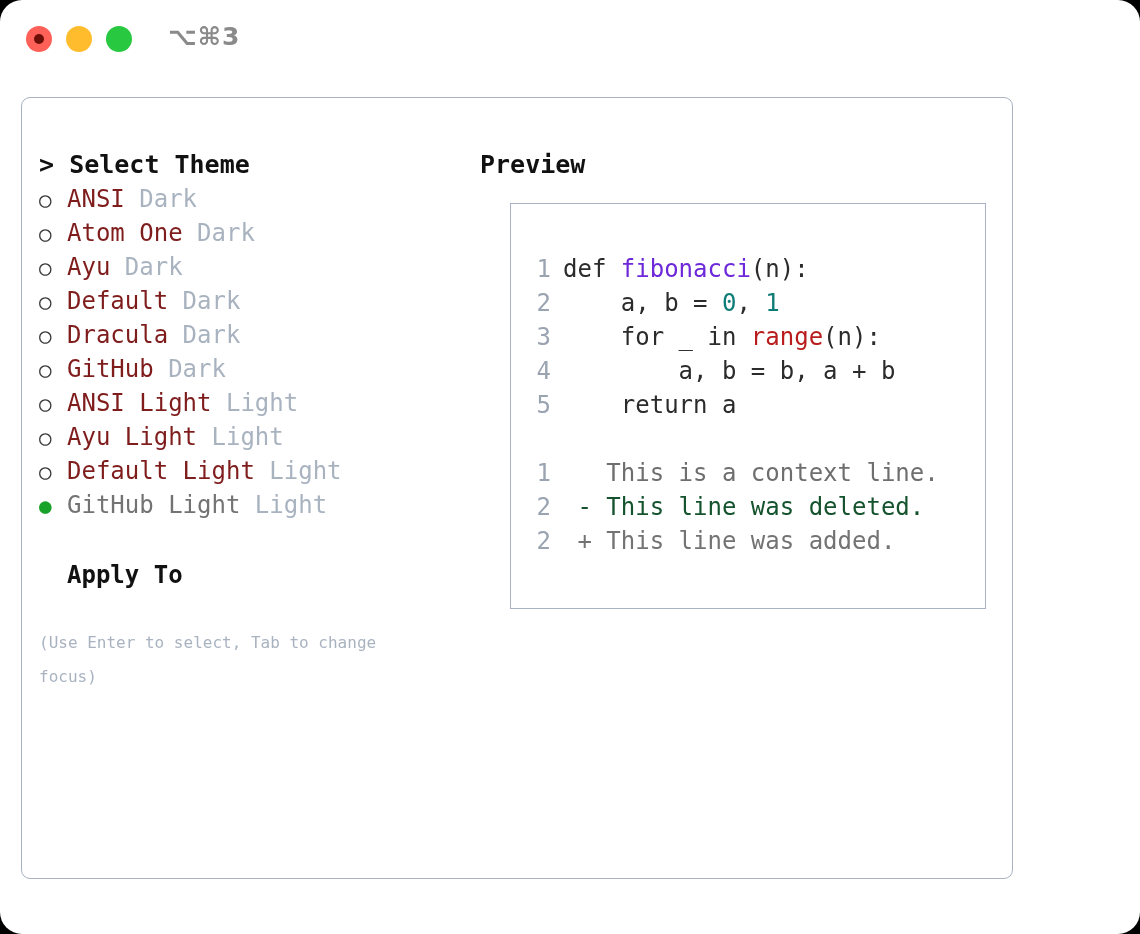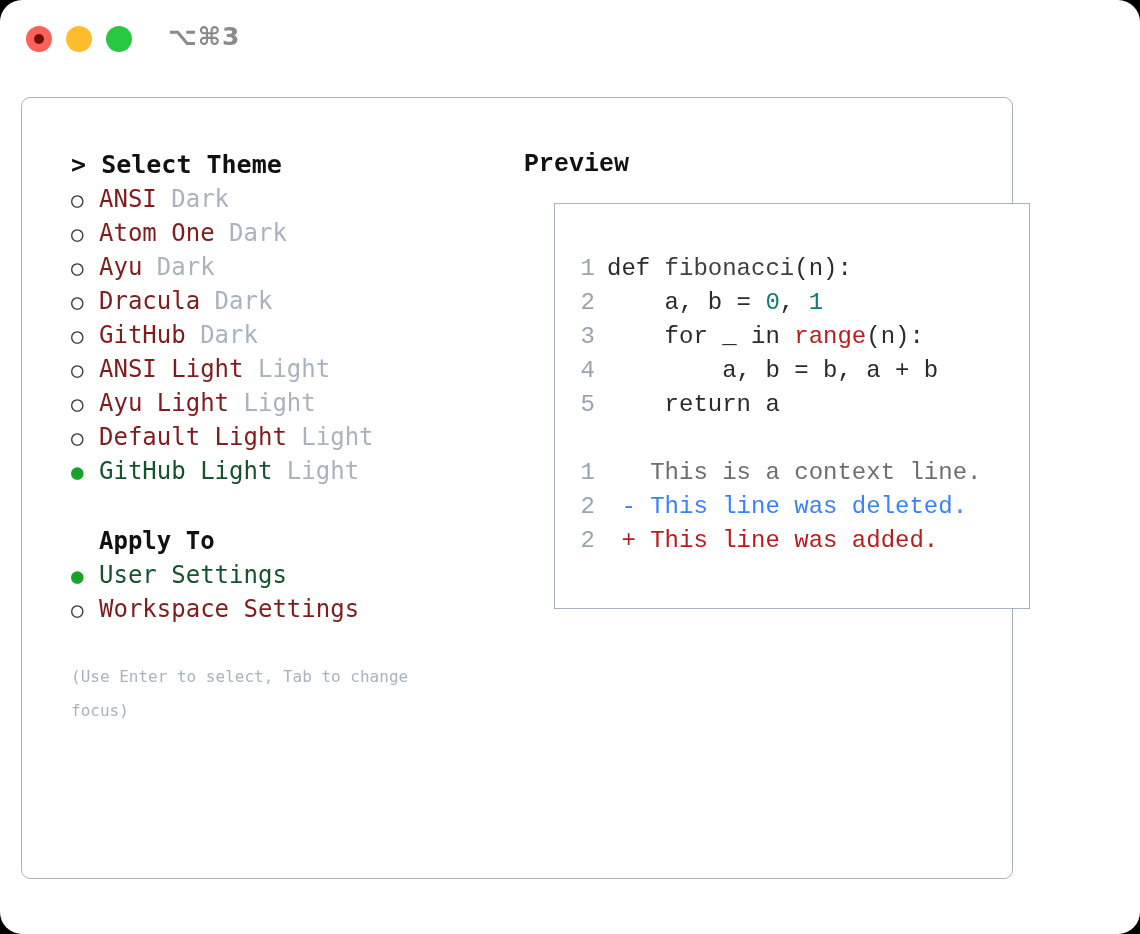--- a/index.html
+++ b/index.html
@@ -80,7 +80,6 @@
     left: 17px;
     top: 50px;
     width: 450px;
-    margin-left: 32px;
   }
   .row {
     height: 34px;

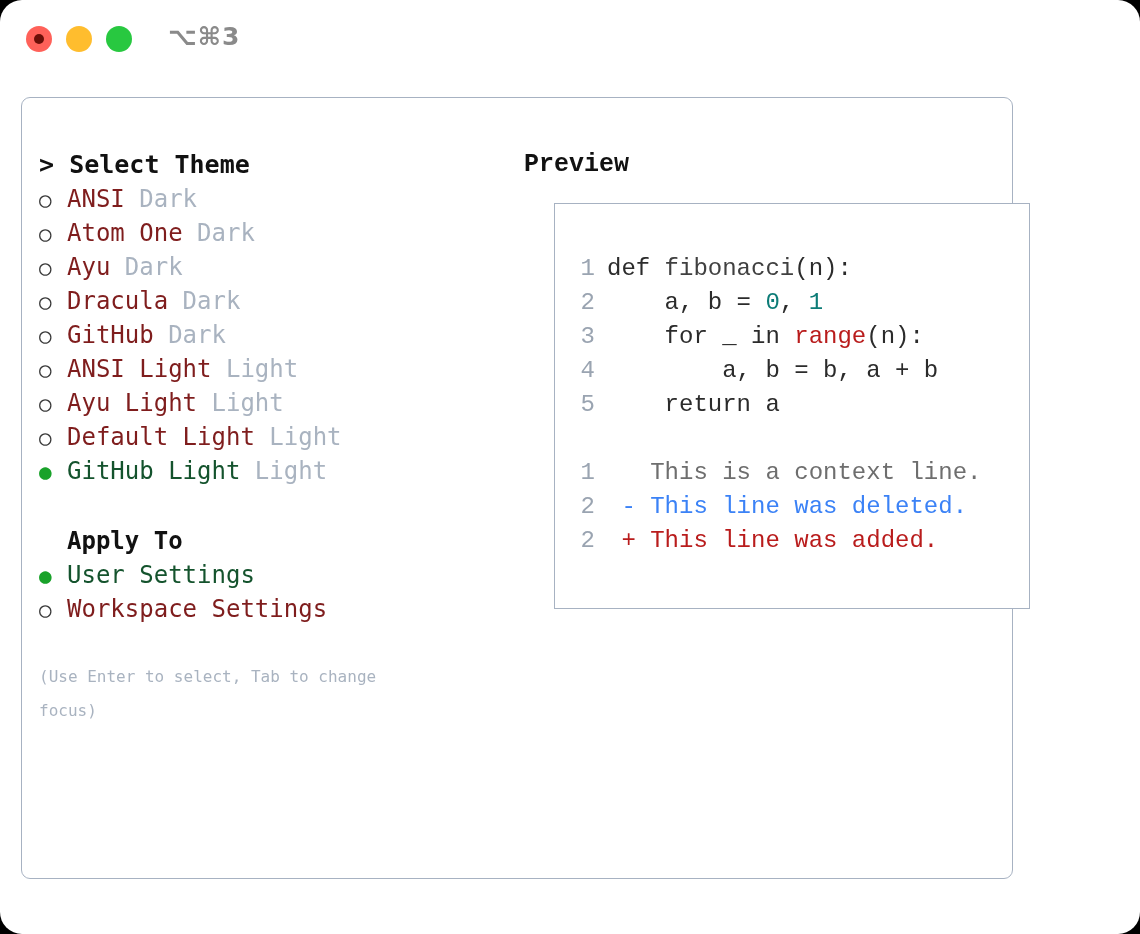--- a/index.html
+++ b/index.html
@@ -121,9 +121,8 @@
   
   #preview-column {
     position: absolute;
-    left: 502px;
+    left: 458px;
     top: 50px;
-    font-family: Liberation Mono, monospace;
   }
   #preview-title {
     font-size: 25px;

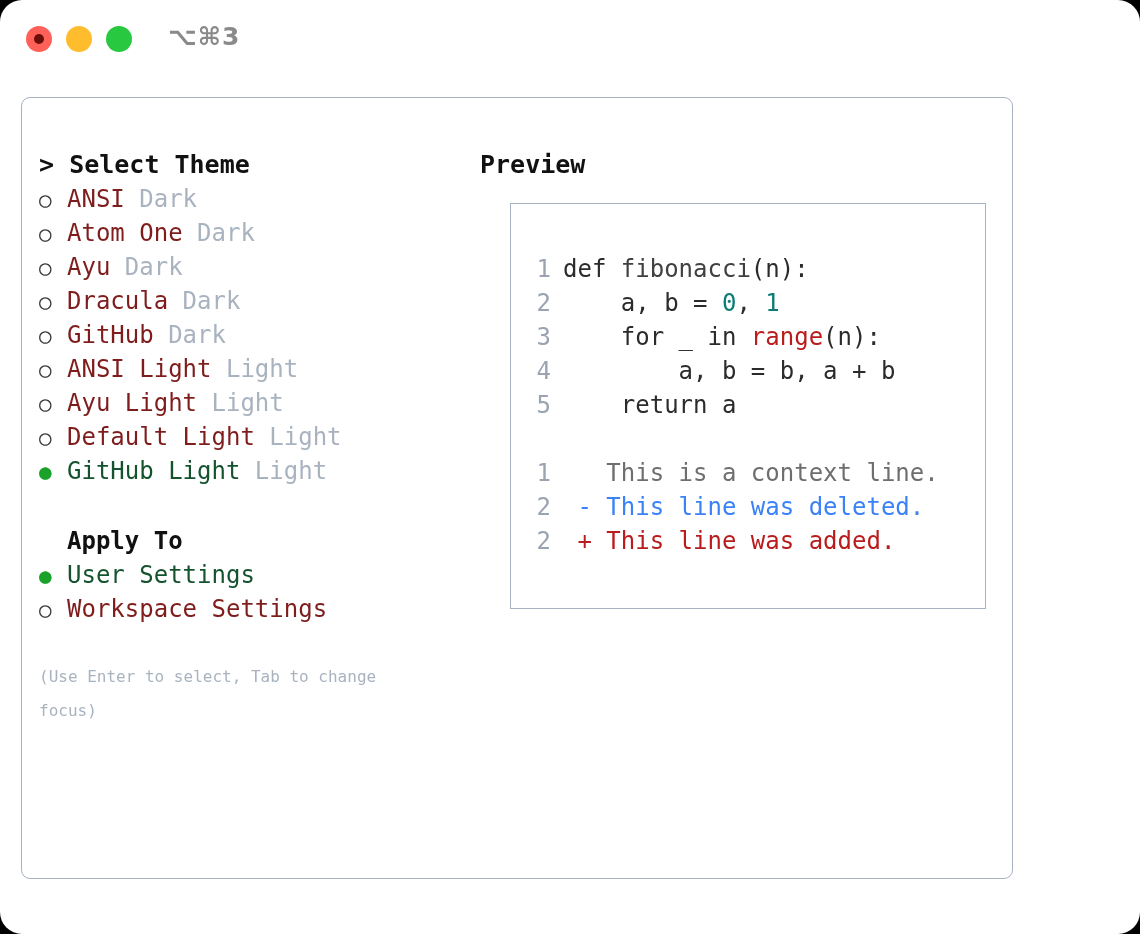--- a/index.html
+++ b/index.html
@@ -157,7 +157,7 @@
     margin-right: 12px;
   }
   .tok-plain { color: #2b2b2b; }
-  .tok-func  { color: #404040; }
+  .tok-func  { color: #6d28d9; }
   .tok-num   { color: #0d7c77; }
   .tok-builtin { color: #b91c1c; text-align: right; }
   .diff-ctx  { color: #6e6e6e; }

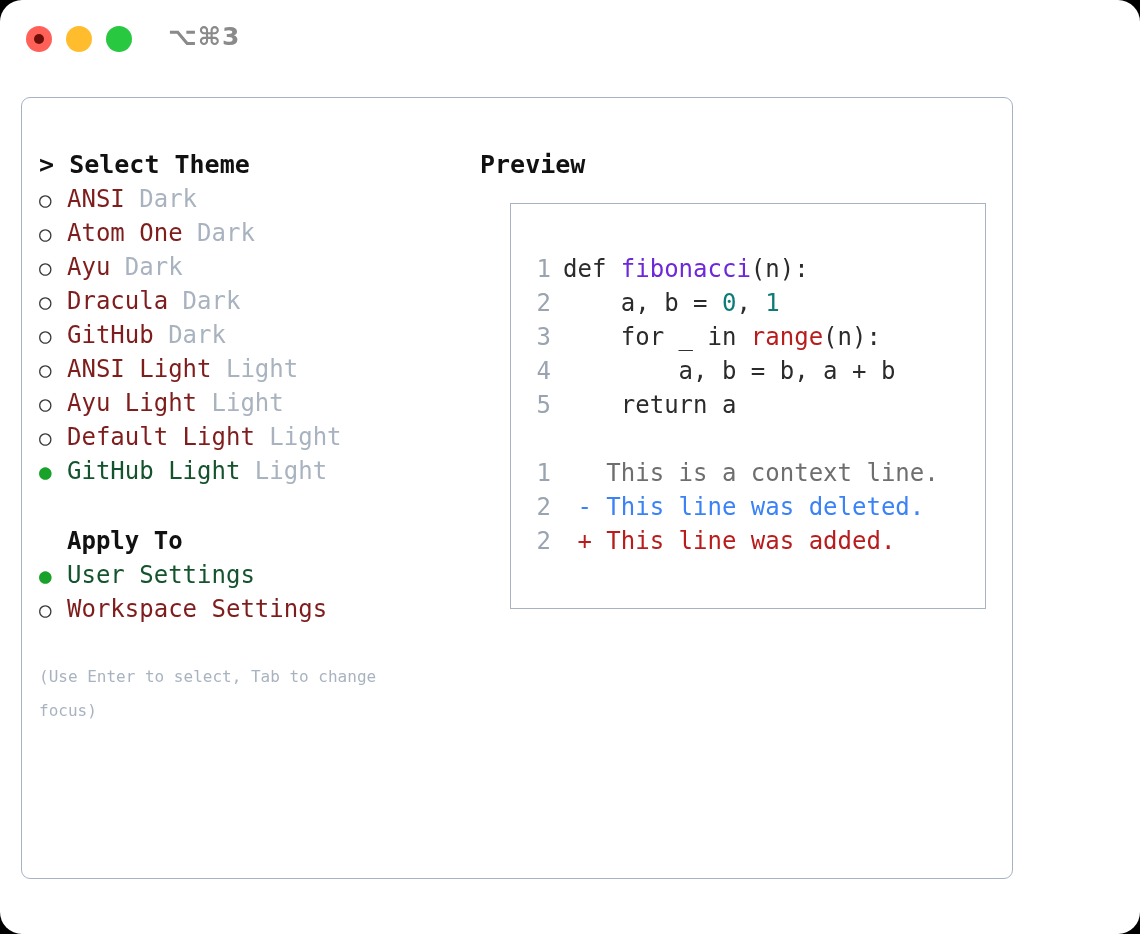--- a/index.html
+++ b/index.html
@@ -188,6 +188,7 @@
           <div class="row"><span class="bullet">○</span><span class="item-label">ANSI</span><span class="item-kind"> Dark</span></div>
           <div class="row"><span class="bullet">○</span><span class="item-label">Atom One</span><span class="item-kind"> Dark</span></div>
           <div class="row"><span class="bullet">○</span><span class="item-label">Ayu</span><span class="item-kind"> Dark</span></div>
+          <div class="row"><span class="bullet">○</span><span class="item-label">Default</span><span class="item-kind"> Dark</span></div>
           <div class="row"><span class="bullet">○</span><span class="item-label">Dracula</span><span class="item-kind"> Dark</span></div>
           <div class="row"><span class="bullet">○</span><span class="item-label">GitHub</span><span class="item-kind"> Dark</span></div>
           <div class="row"><span class="bullet">○</span><span class="item-label">ANSI Light</span><span class="item-kind"> Light</span></div>

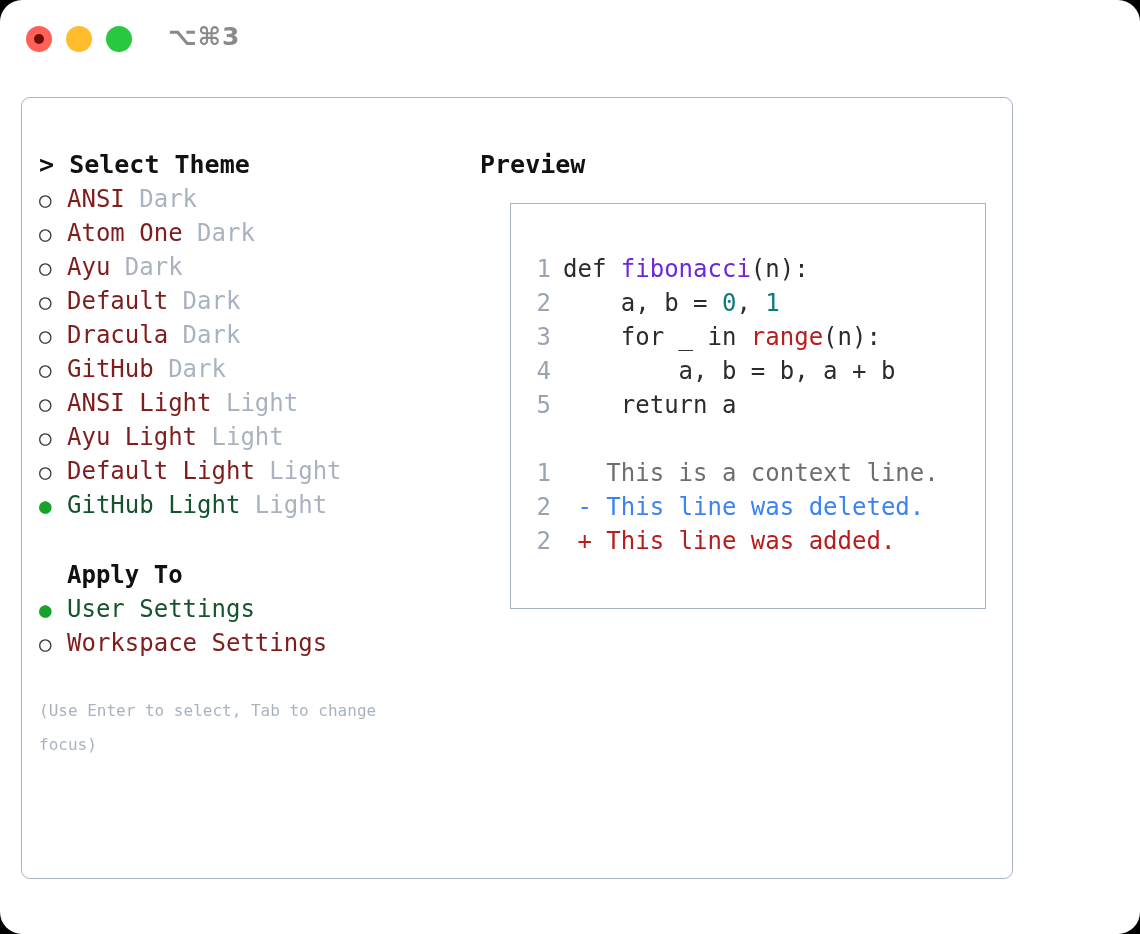--- a/index.html
+++ b/index.html
@@ -100,7 +100,7 @@
   }
   .bullet.filled { color: #19a22a; }
   .item-label { color: #7f1d1d; }
-  .item-label.selected { color: #14532d; }
+  .item-label.selected { color: #737373; }
   .item-kind { color: #a9b3c0; }
 
   #apply-block { margin-top: 36px; }

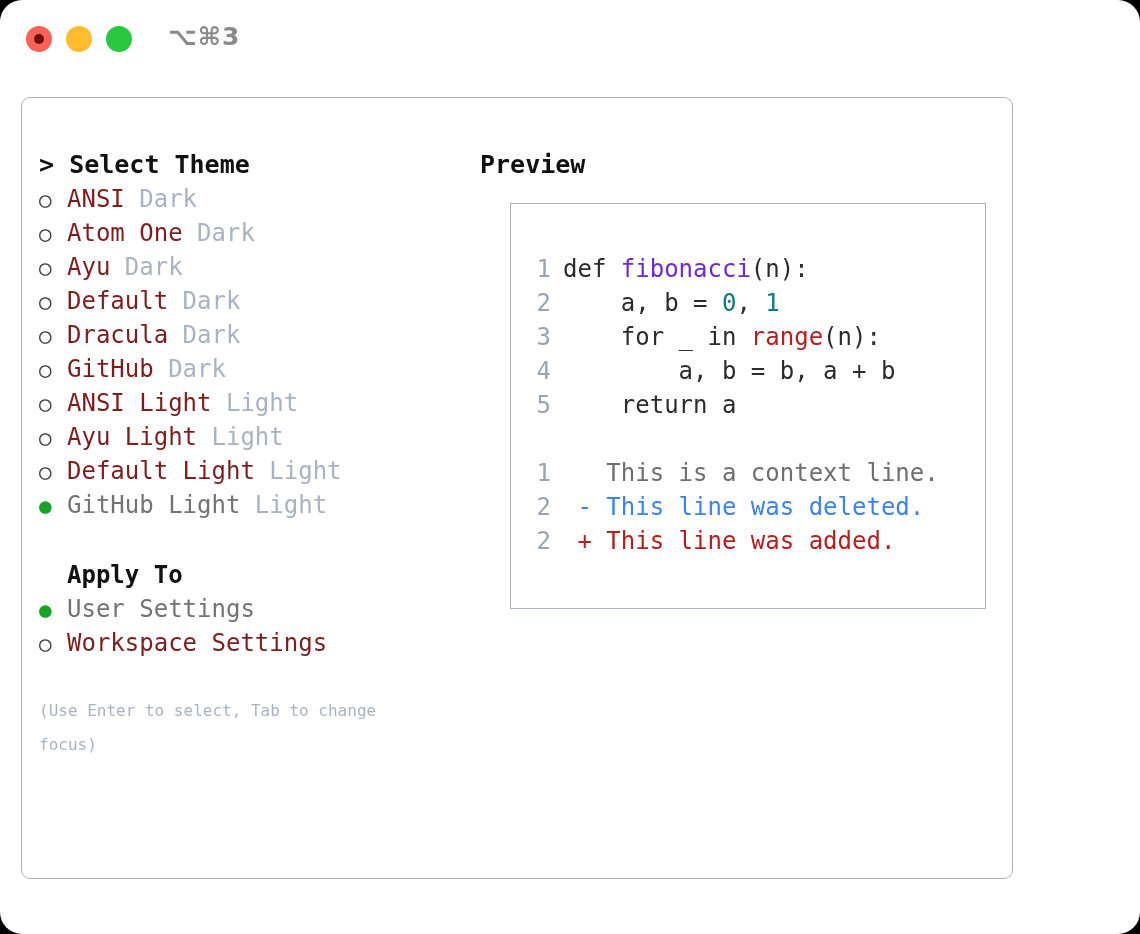--- a/index.html
+++ b/index.html
@@ -161,7 +161,7 @@
   .tok-num   { color: #0d7c77; }
   .tok-builtin { color: #b91c1c; text-align: right; }
   .diff-ctx  { color: #6e6e6e; }
-  .diff-del  { color: #3b82f6; text-align: center; }
+  .diff-del  { color: #14532d; text-align: center; }
   .diff-add  { color: #b91c1c; text-align: center; }
   .spacer-line { height: 34px; }
 </style>

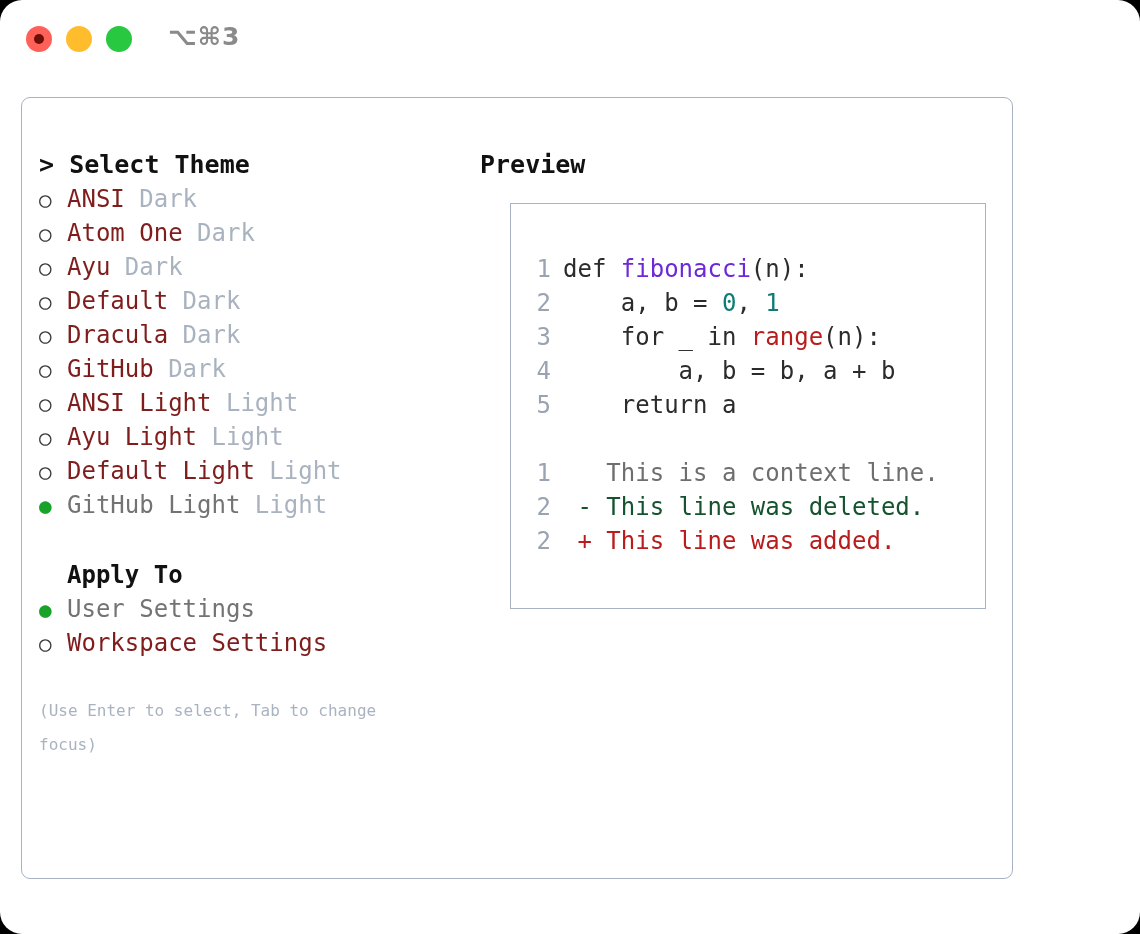--- a/index.html
+++ b/index.html
@@ -162,7 +162,7 @@
   .tok-builtin { color: #b91c1c; text-align: right; }
   .diff-ctx  { color: #6e6e6e; }
   .diff-del  { color: #14532d; text-align: center; }
-  .diff-add  { color: #b91c1c; text-align: center; }
+  .diff-add  { color: #737373; text-align: center; }
   .spacer-line { height: 34px; }
 </style>
 </head>

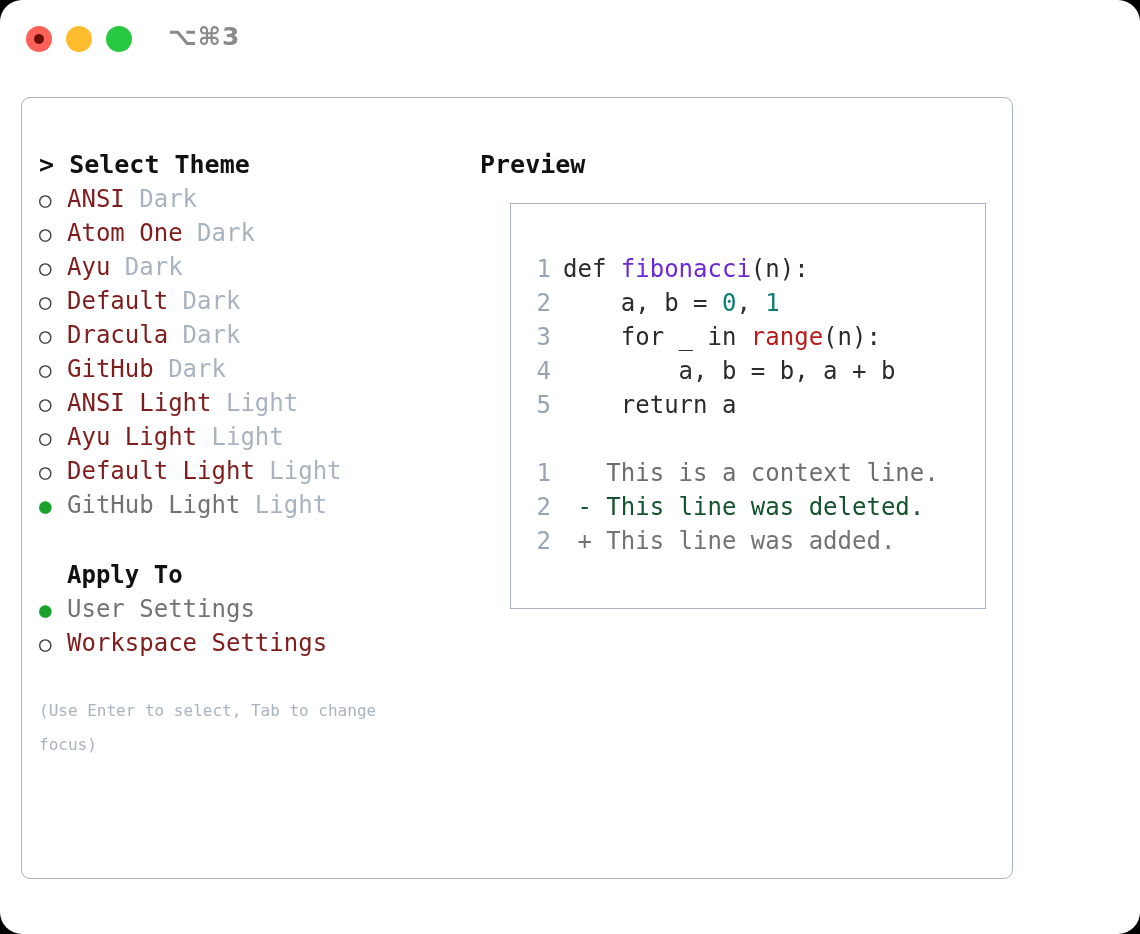--- a/index.html
+++ b/index.html
@@ -199,10 +199,6 @@
 
       <div id="apply-block">
         <div class="row" id="apply-header">Apply To</div>
-        <div id="apply-list">
-            <div class="row"><span class="bullet filled">●</span><span class="item-label selected">User Settings</span></div>
-            <div class="row"><span class="bullet">○</span><span class="item-label">Workspace Settings</span></div>
-          </div>
       </div>
 
       <div id="hint">(Use Enter to select, Tab to change focus)</div>

